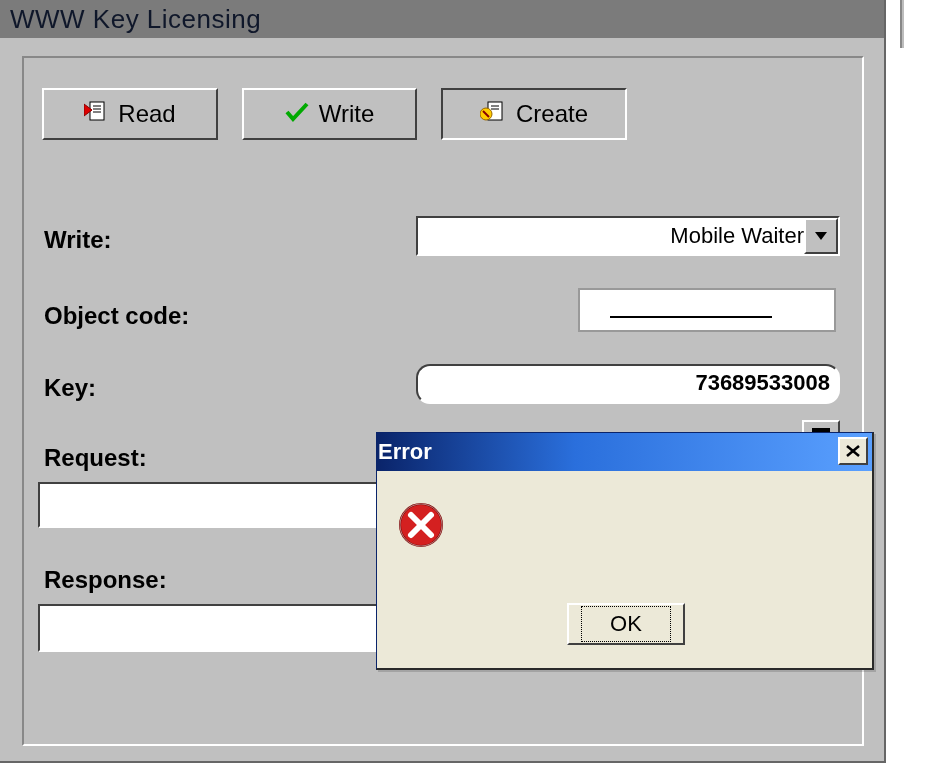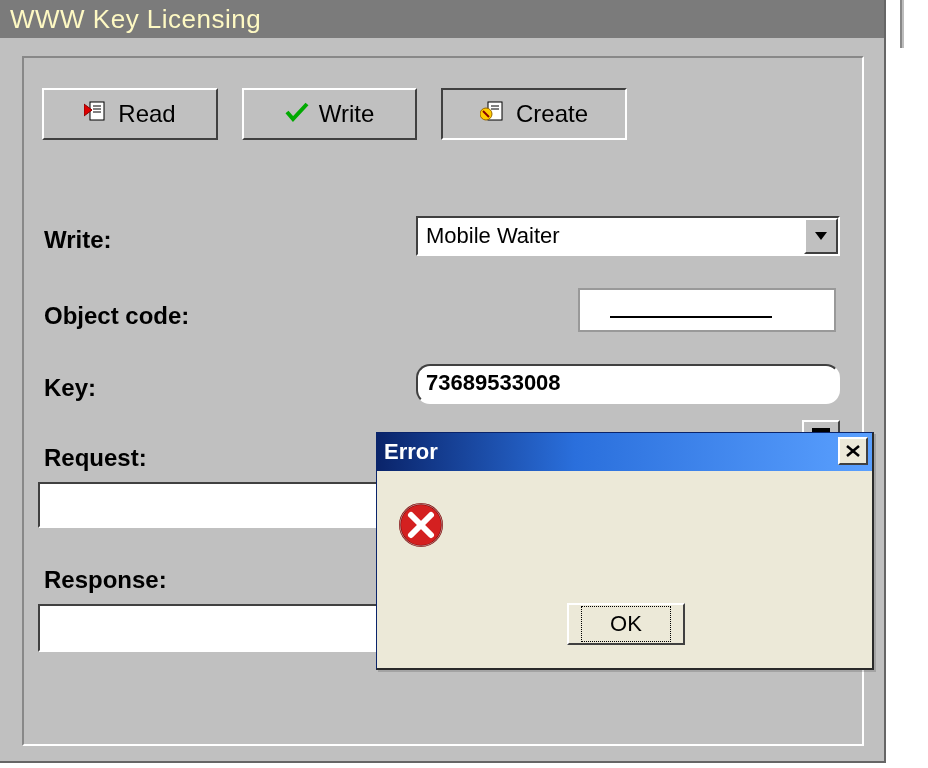--- a/index.html
+++ b/index.html
@@ -21,7 +21,7 @@
   .titlebar {
     height: 38px;
     background: #7b7b7b;
-    color: #fef9c3;
+    color: #0f172a;
     font-family: Arial, sans-serif;
     font-size: 26px;
     padding: 4px 10px 0 10px;

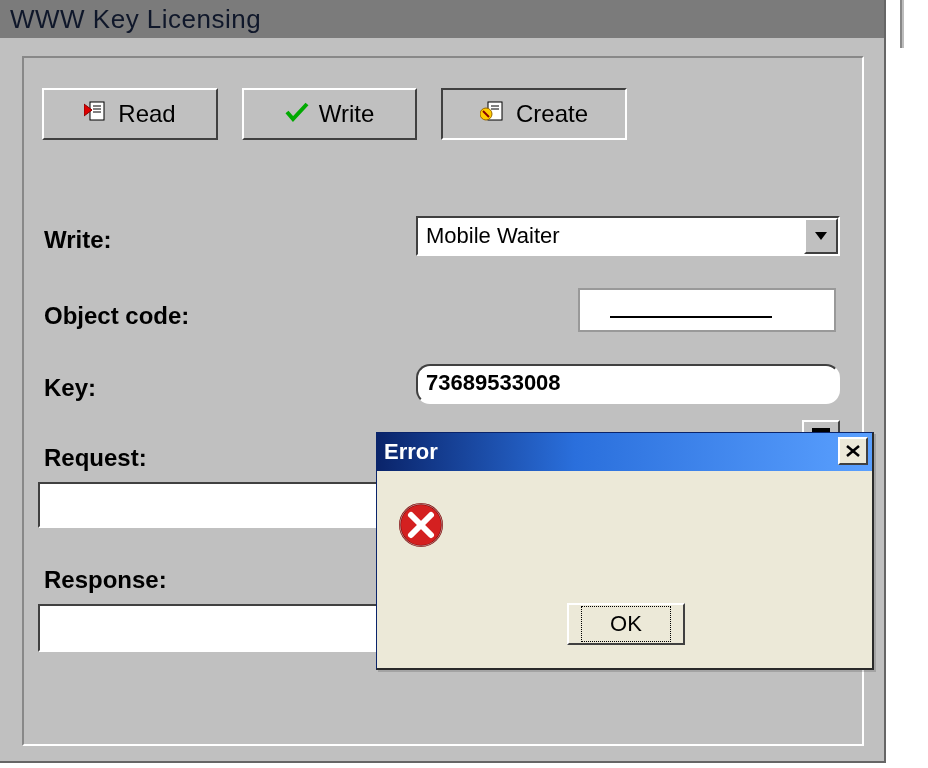--- a/index.html
+++ b/index.html
@@ -38,6 +38,7 @@
     border-right-color: #fff;
     border-bottom-color: #fff;
     background: #c0c0c0;
+    text-align: right;
   }
   
   .toolbar {

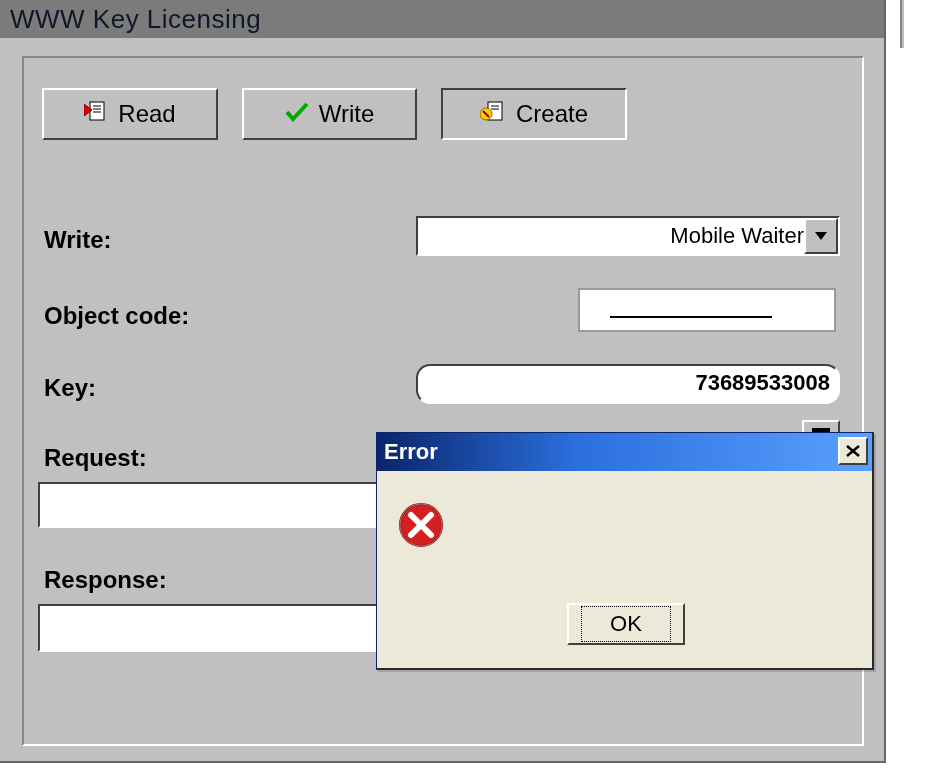--- a/index.html
+++ b/index.html
@@ -164,7 +164,7 @@
     font-size: 22px;
     display: flex;
     align-items: center;
-    padding-left: 7px;
+    padding-left: 1px;
     position: relative;
   }
   .dialog .xbtn {

